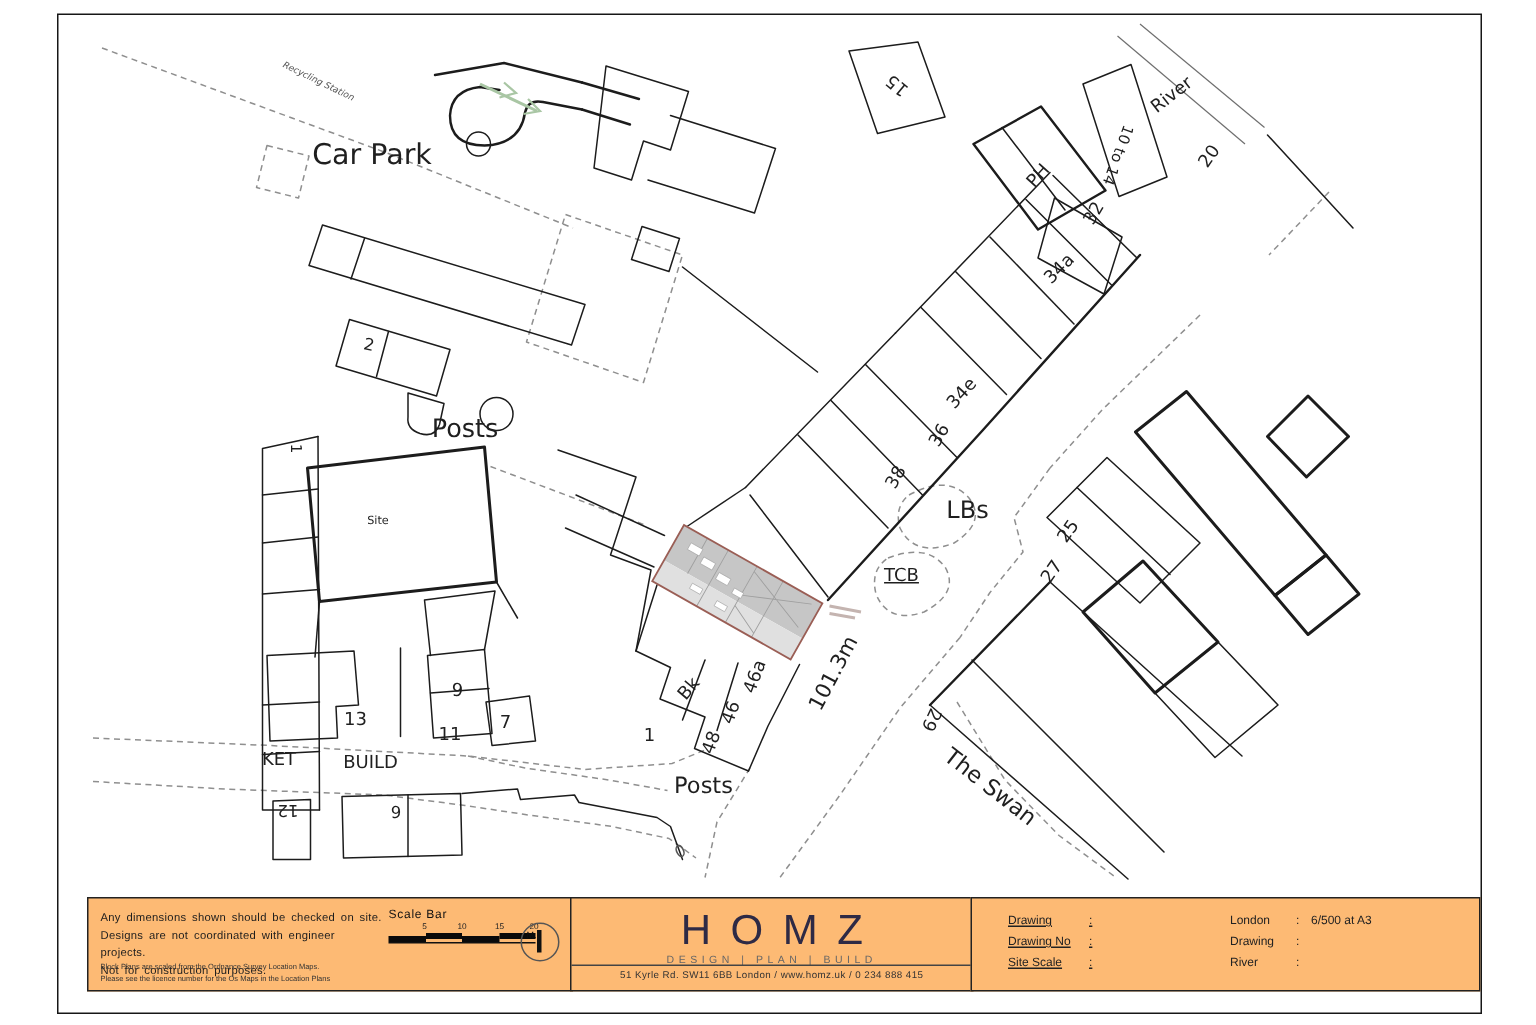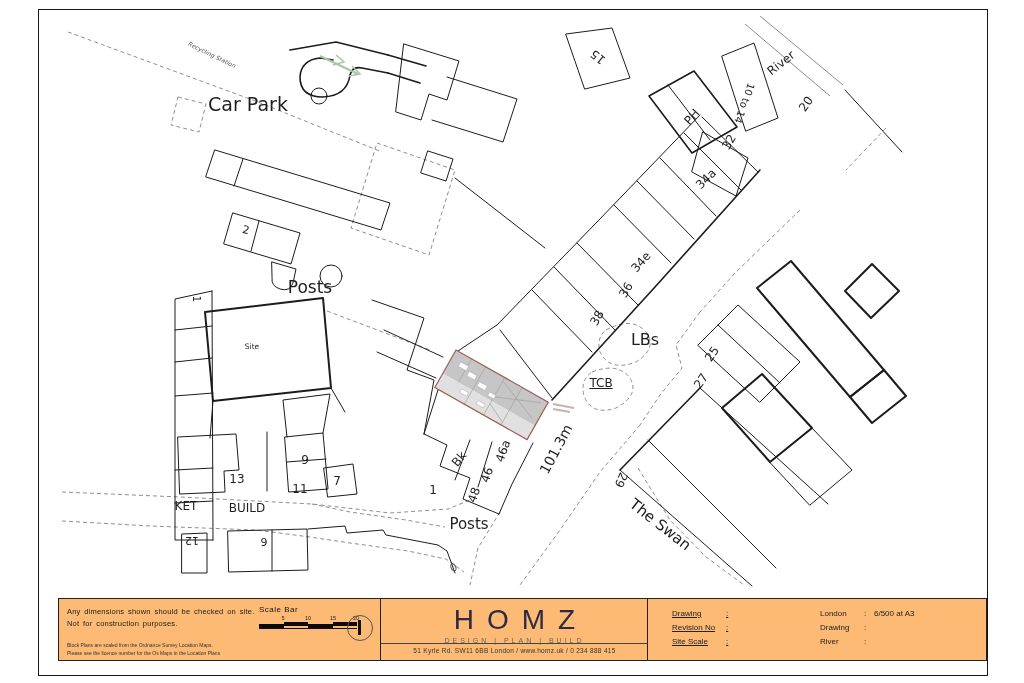--- a/index.html
+++ b/index.html
@@ -231,6 +231,7 @@
   <div id="box-notes" class="tbox">
     <div class="notes">
       <div>Any dimensions shown should be checked on site.</div>
+      <div>Designs are not coordinated with engineer projects.</div>
       <div>Not for construction purposes.</div>
     </div>
     <div class="smallprint">

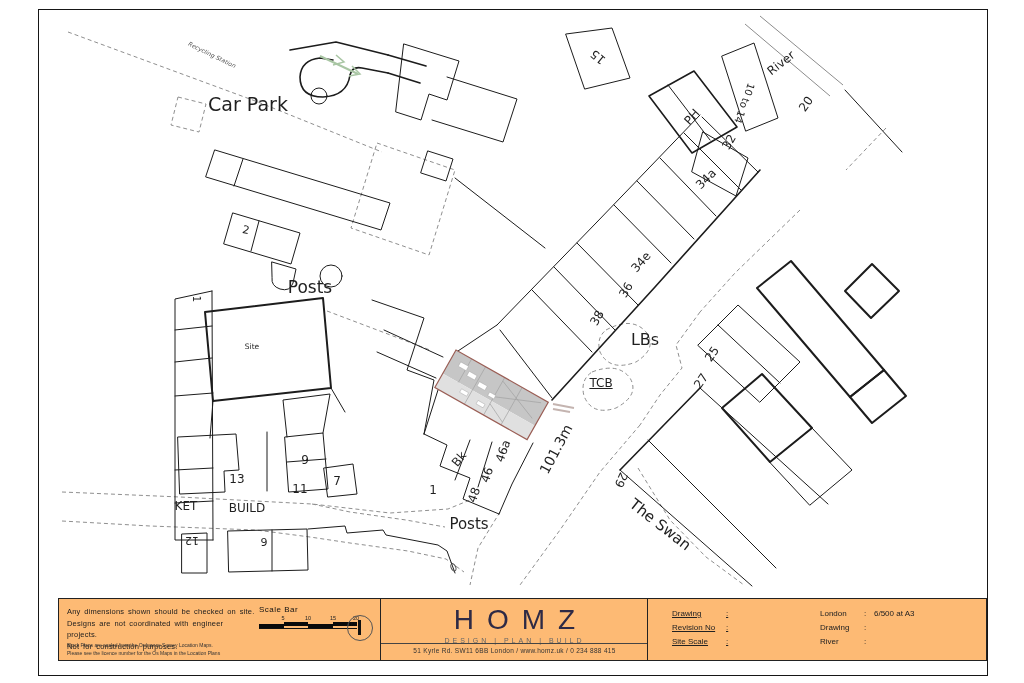--- a/index.html
+++ b/index.html
@@ -274,7 +274,7 @@
         <span class="val"></span>
       </div>
       <div class="row">
-        <span class="lbl">Revision No</span>
+        <span class="lbl">Drawing No</span>
           <span class="colon">:</span>
         <span class="val"></span>
       </div>

